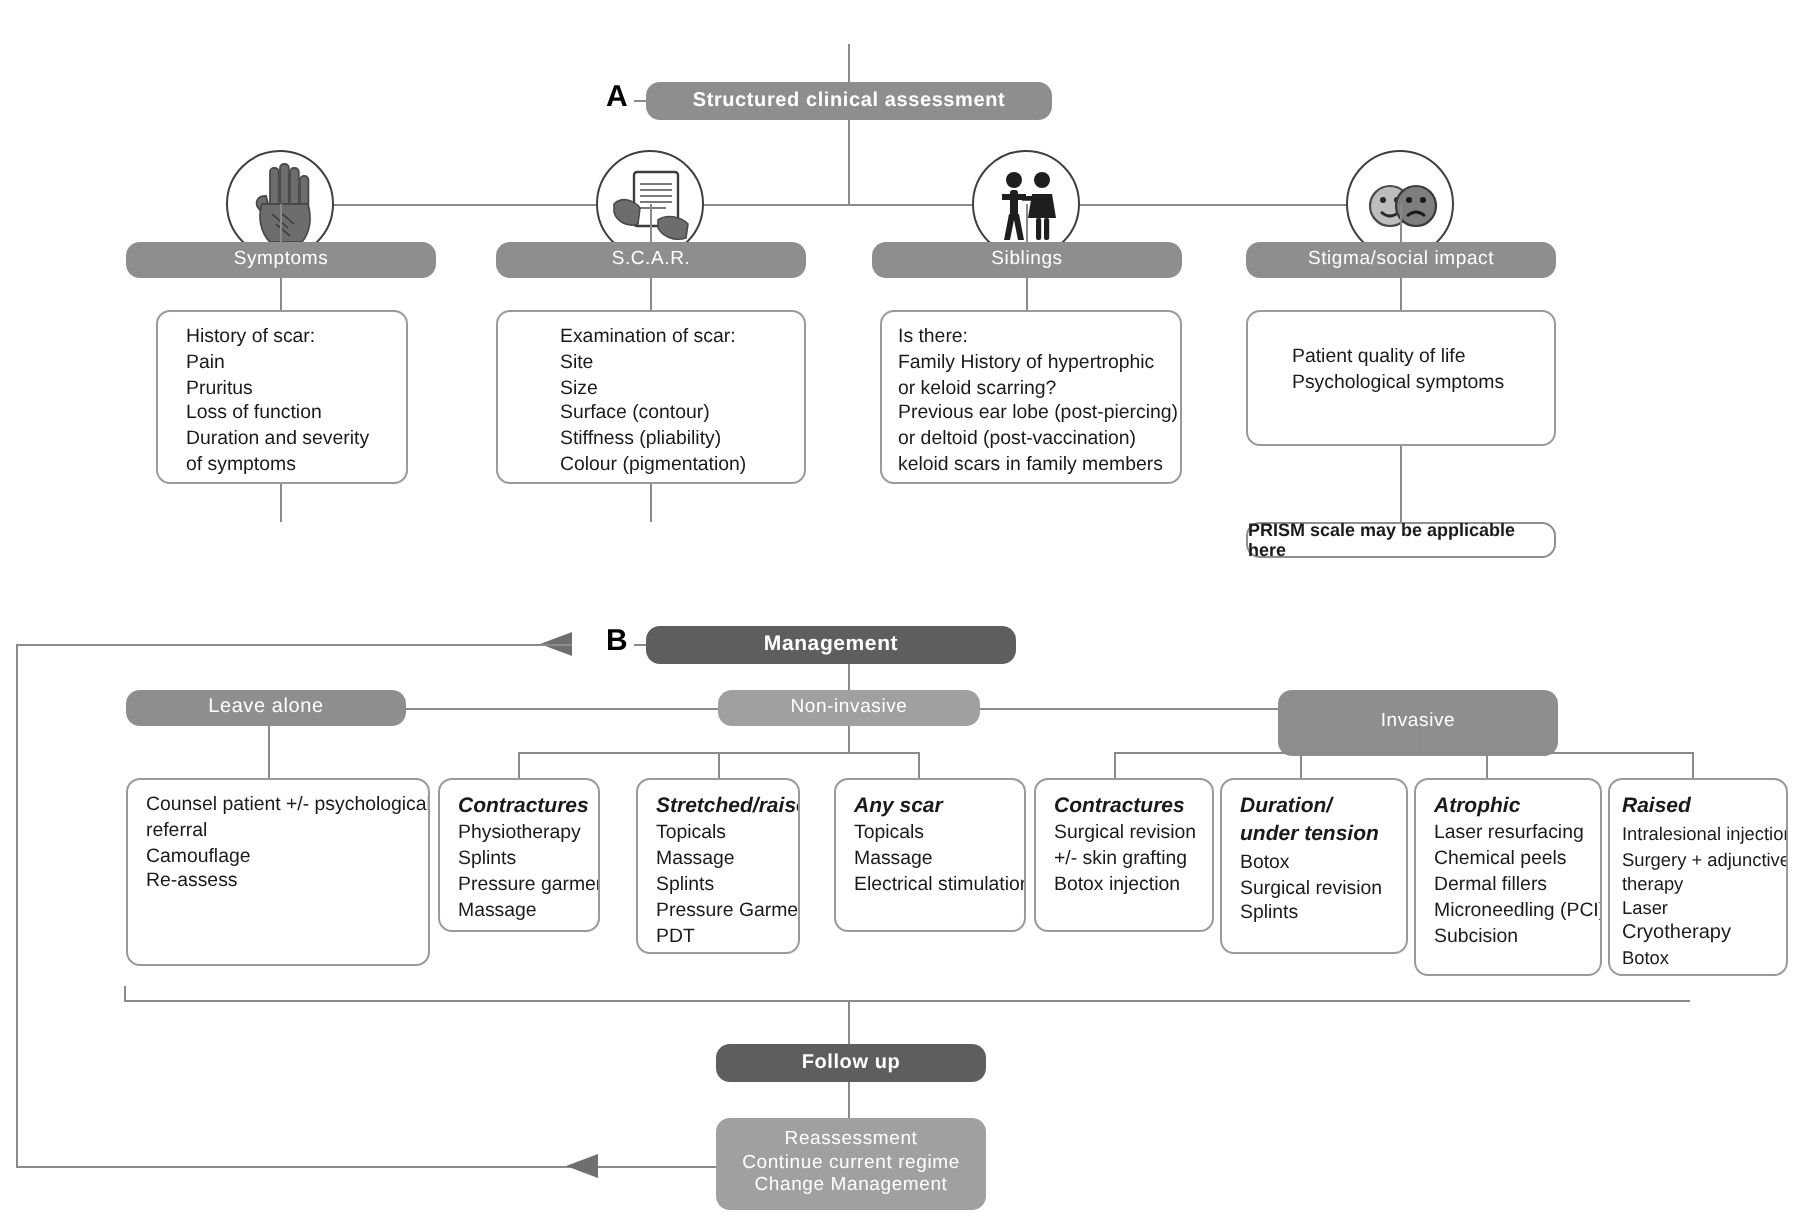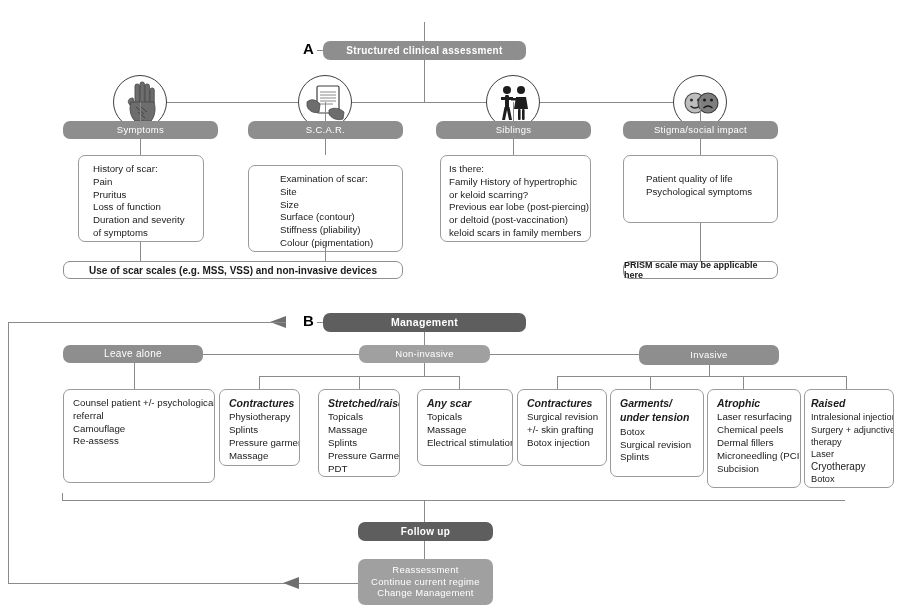--- a/index.html
+++ b/index.html
@@ -195,7 +195,7 @@
     </ul>
   </div>
 
-  <div class="node card" style="left:248px; top:155px; width:155px; height:87px; padding-left:31px;margin-top:10px;">
+  <div class="node card" style="left:248px; top:155px; width:155px; height:87px; padding-left:31px;">
     <ul>
       <li>Examination of scar:</li>
       <li>Site</li>

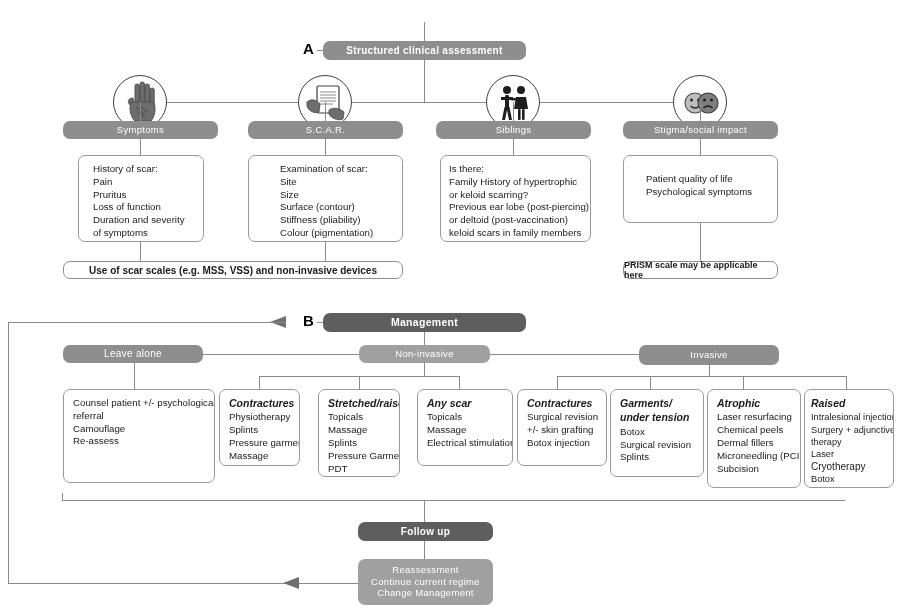--- a/index.html
+++ b/index.html
@@ -229,9 +229,6 @@
   <div class="ln v" style="left:325px; top:242px; height:19px;"></div>
   <div class="ln v" style="left:700px; top:223px; height:38px;"></div>
 
-  <div class="node scalebar" style="left:63px; top:261px; width:340px; height:18px;">
-    <span>Use of scar scales (e.g. MSS, VSS) and non-invasive devices</span>
-  </div>
   <div class="node scalebar" style="left:623px; top:261px; width:155px; height:18px; font-size:9px;">
     <span>PRISM scale may be applicable here</span>
   </div>

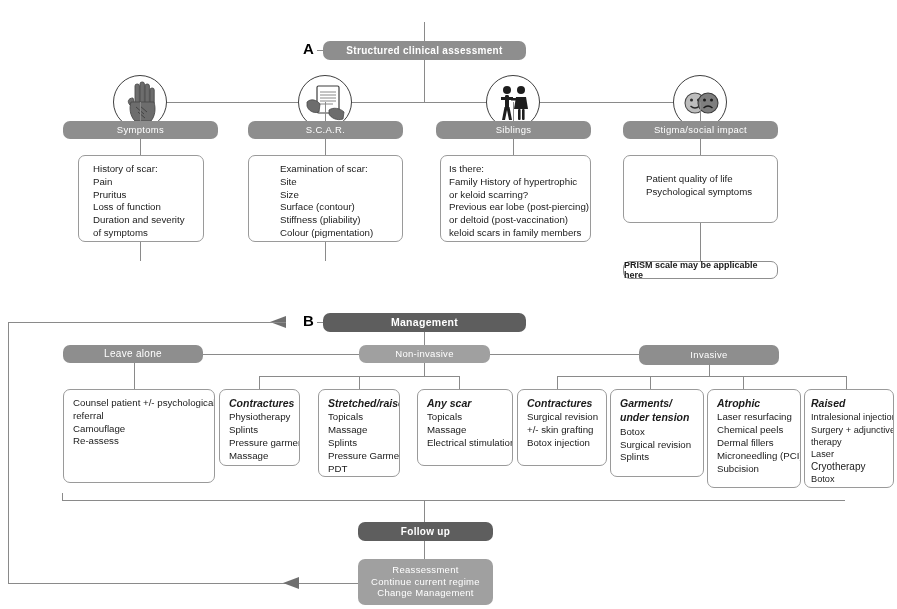--- a/index.html
+++ b/index.html
@@ -240,7 +240,7 @@
     <polygon points="0,8 16,2 16,14" fill="#6f6f6f"></polygon>
   </svg>
 
-  <div class="node bar dark" style="left:323px; top:313px; width:203px; height:19px; font-size:10.5px; font-weight:bold;">
+  <div class="node bar dark" style="left:323px; top:313px; width:185px; height:19px; font-size:10.5px; font-weight:bold;">
     <span>Management</span>
   </div>
 

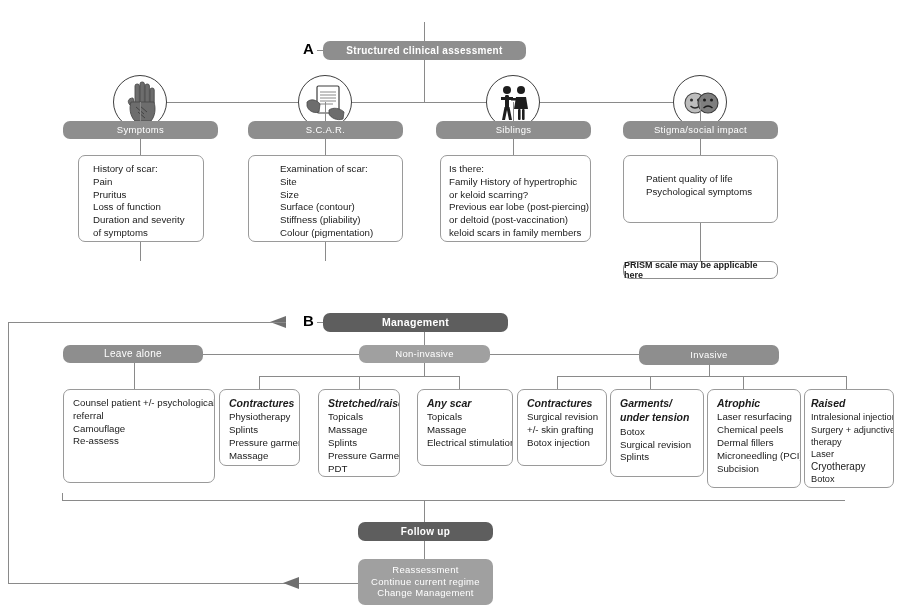--- a/index.html
+++ b/index.html
@@ -253,7 +253,7 @@
   <div class="node bar light" style="left:359px; top:345px; width:131px; height:18px; font-size:9.5px;">
     <span>Non-invasive</span>
   </div>
-  <div class="node bar mid" style="left:639px; top:345px; width:140px; height:20px; font-size:9.5px;">
+  <div class="node bar mid" style="left:639px; top:345px; width:140px; height:33px; font-size:9.5px;">
     <span>Invasive</span>
   </div>
 

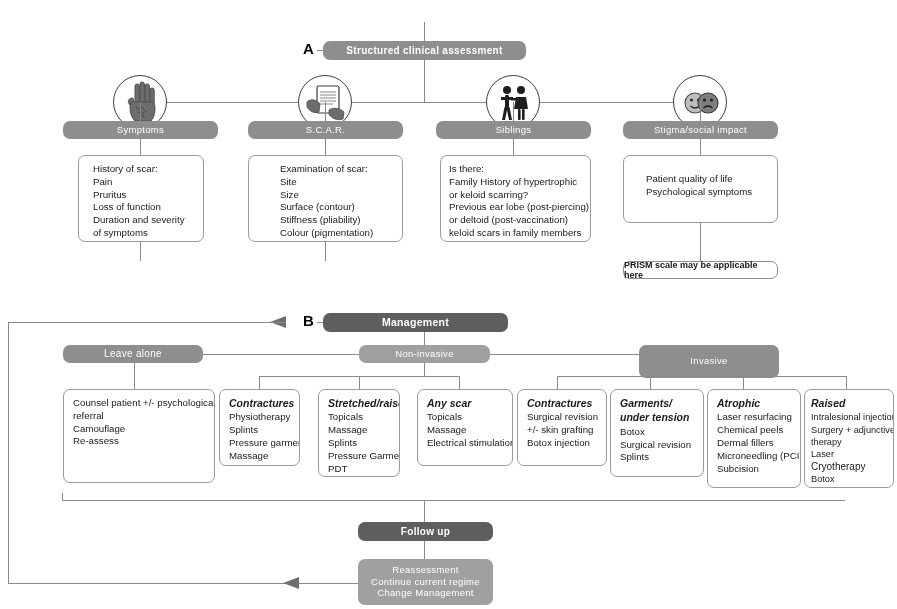--- a/index.html
+++ b/index.html
@@ -321,7 +321,7 @@
   </div>
 
   <div class="node card" style="left:610px; top:389px; width:94px; height:88px;">
-    <div class="hdr">Garments/</div>
+    <div class="hdr">Duration/</div>
     <div class="hdr">under tension</div>
     <ul>
       <li>Botox</li>

